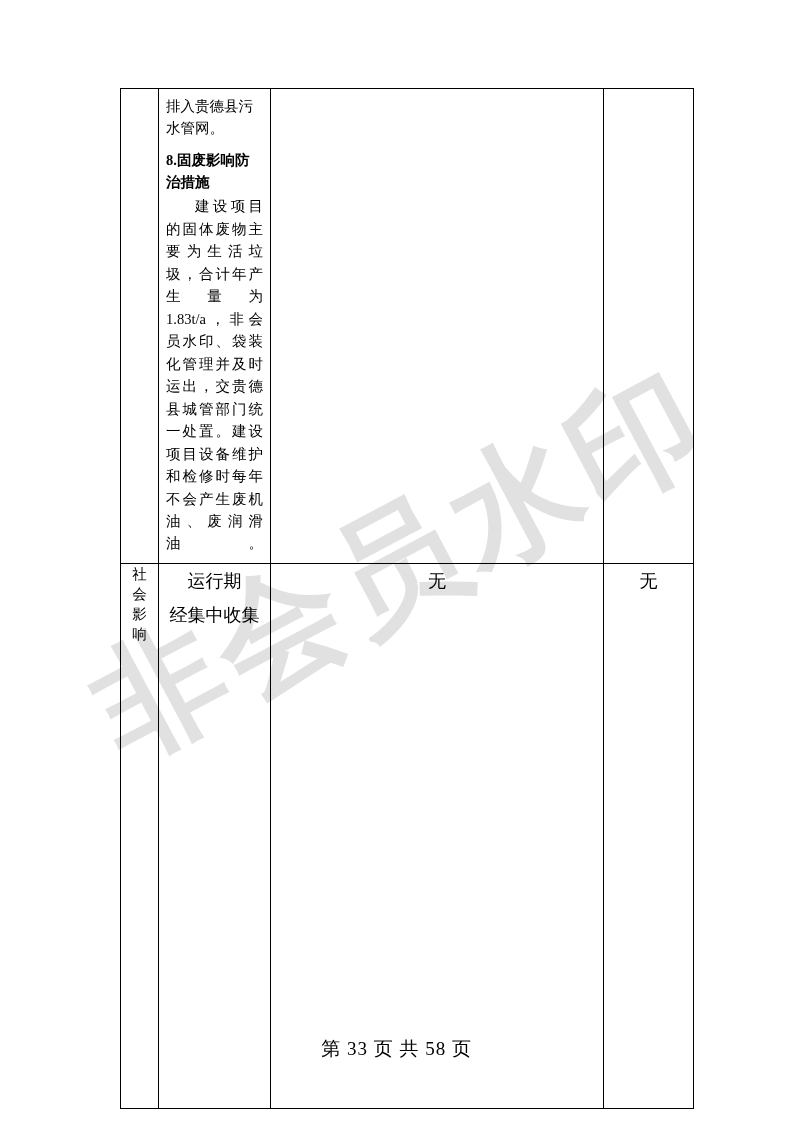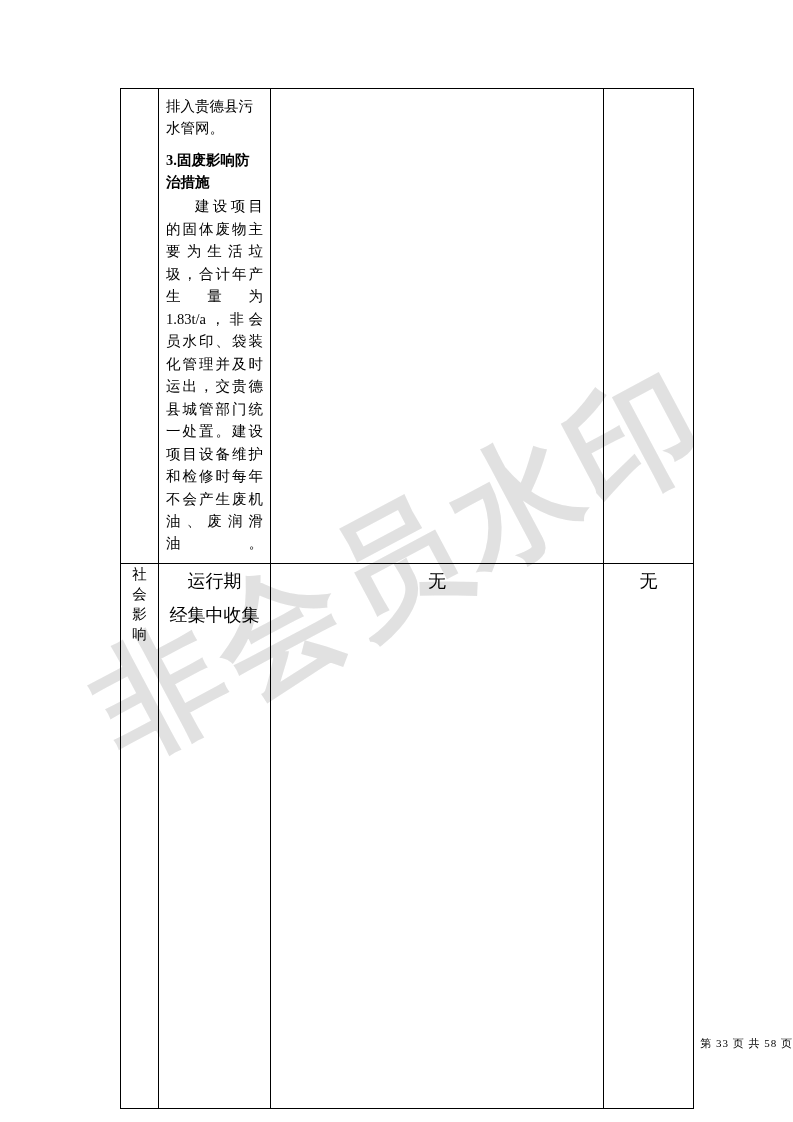--- a/index.html
+++ b/index.html
@@ -153,7 +153,7 @@
           <div class="cell-pad">
             <p class="p-plain">排入贵德县污</p>
             <p class="p-plain">水管网。</p>
-            <p class="bold-head">3.固废影响防治措施</p>
+            <p class="bold-head">8.固废影响防治措施</p>
             <p class="p-ind">建设项目的固体废物主要为生活垃圾，合计年产生量为1.83t/a，非会员水印、袋装化管理并及时运出，交贵德县城管部门统一处置。建设项目设备维护和检修时每年不会产生废机油、废润滑油。</p>
           </div>
         </td>

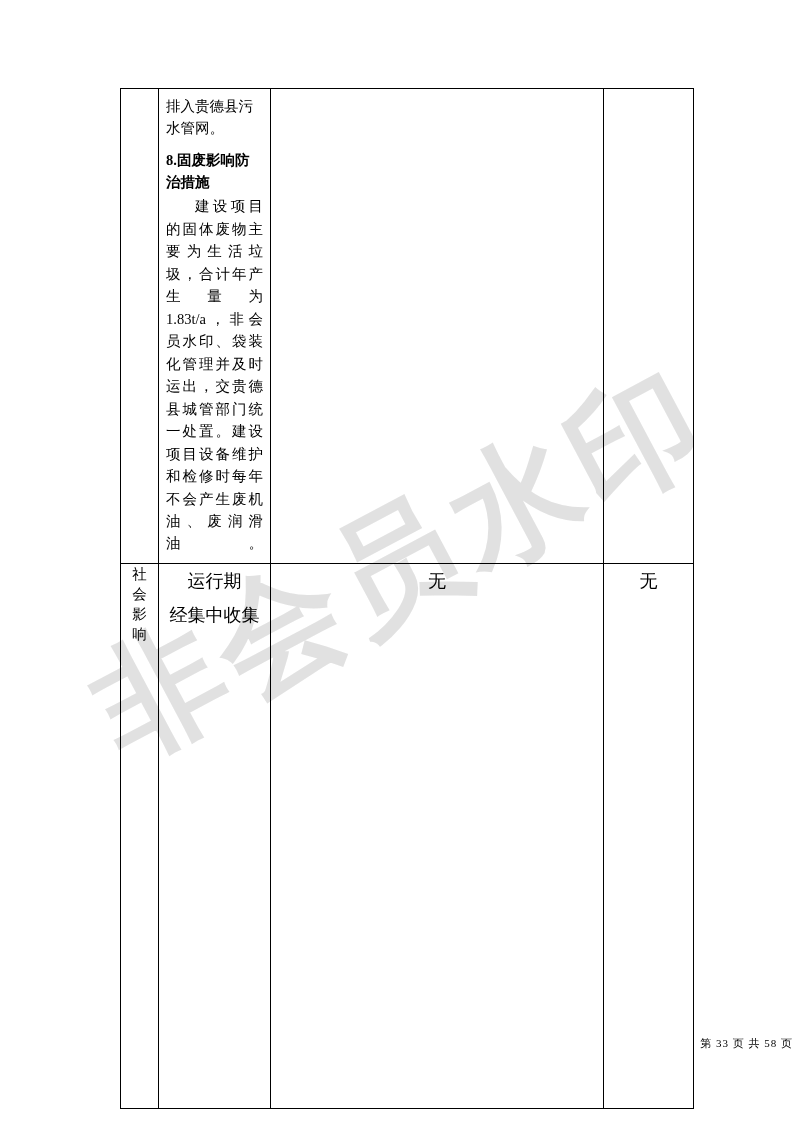--- a/index.html
+++ b/index.html
@@ -123,8 +123,8 @@
     left: 0;
     top: 1036px;
     width: 793px;
-    text-align: right;
-    font-size: 11px;
+    text-align: center;
+    font-size: 19px;
     font-family: "Liberation Serif", "DejaVu Serif", serif;
     letter-spacing: 1px;
     z-index: 10;

